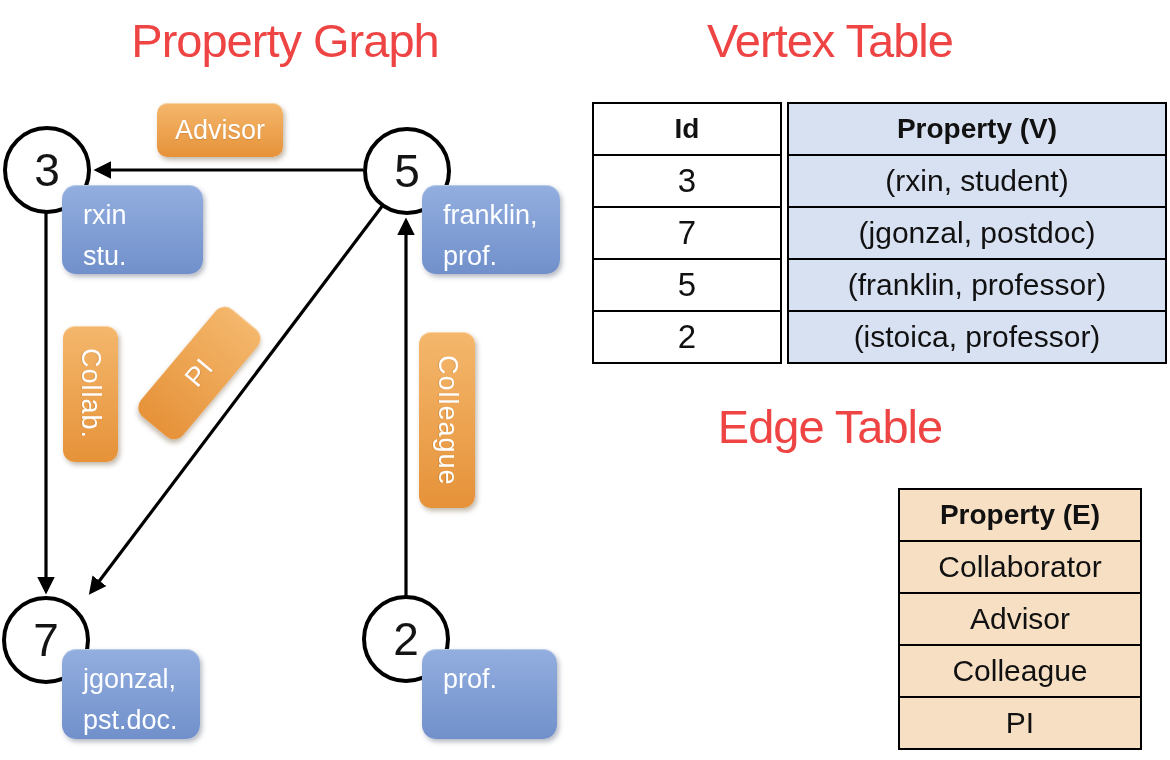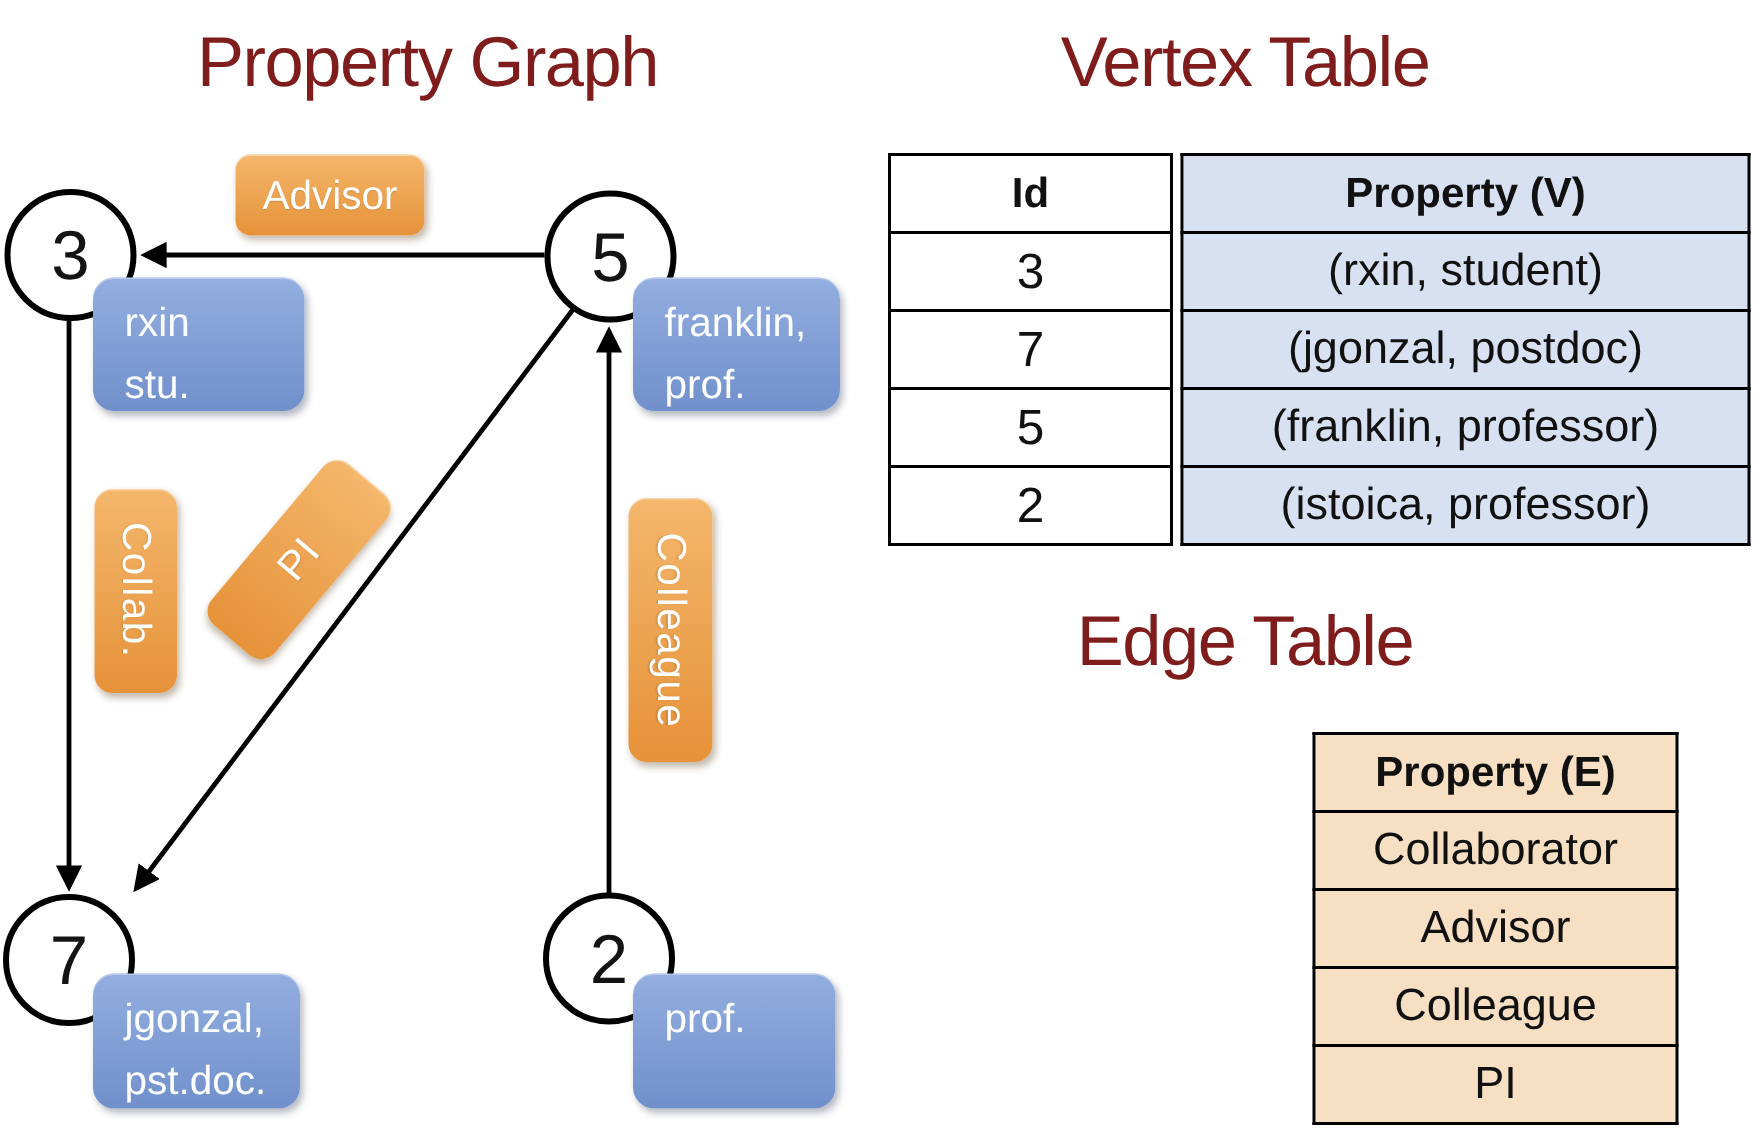--- a/index.html
+++ b/index.html
@@ -9,7 +9,7 @@
   }
   .big-title{
     position:absolute;text-align:center;font-size:47px;font-weight:400;
-    letter-spacing:-1px;color:#7f1d1d;white-space:nowrap;
+    letter-spacing:-1px;color:#ef4444;white-space:nowrap;
   }
   
   .graph-svg{position:absolute;left:0;top:0;}

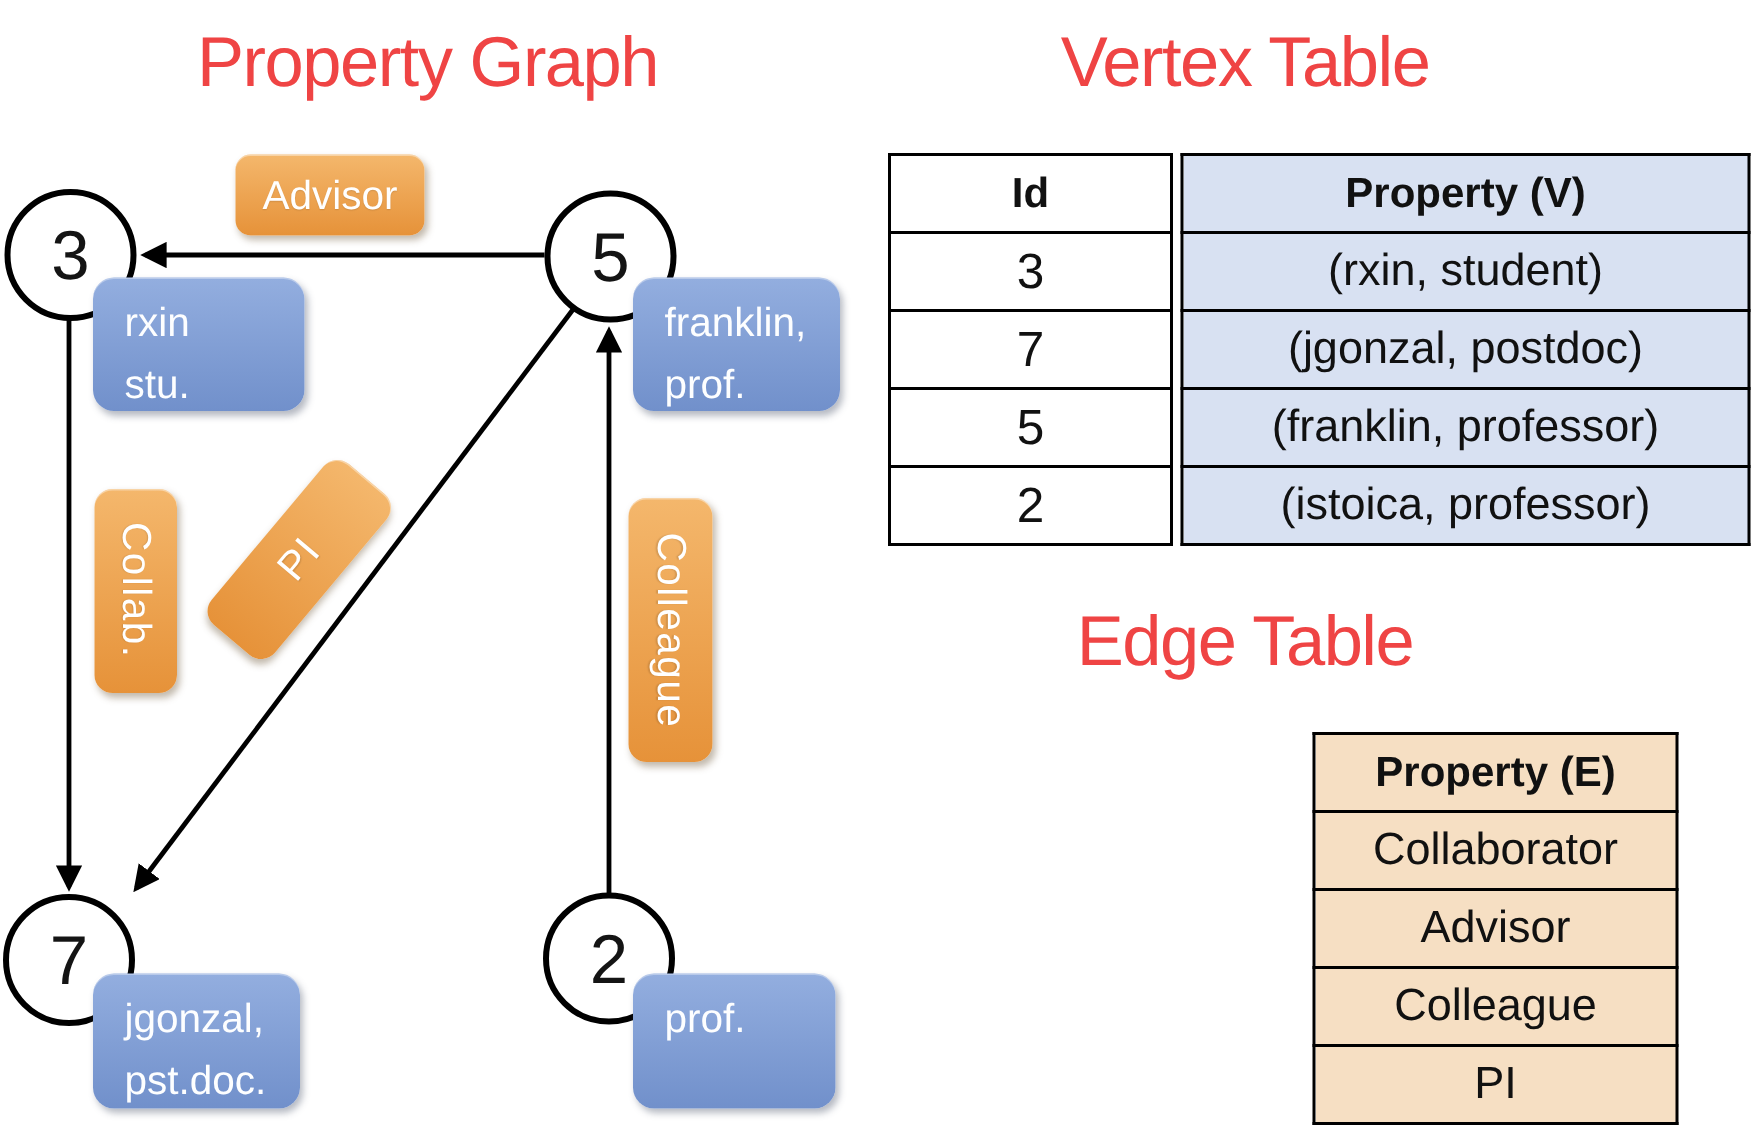--- a/index.html
+++ b/index.html
@@ -156,7 +156,7 @@
   <div class="big-title" style="left:570px;top:399px;width:520px;">Edge Table</div>
 
 
-  <table style="left:875px;top:488px;width:244px;padding-left:41px;">
+  <table style="left:898px;top:488px;width:244px;padding-left:41px;">
     <tbody>
         <tr>
           <td class="th-cell prop-cell-e">Property (E)</td>

